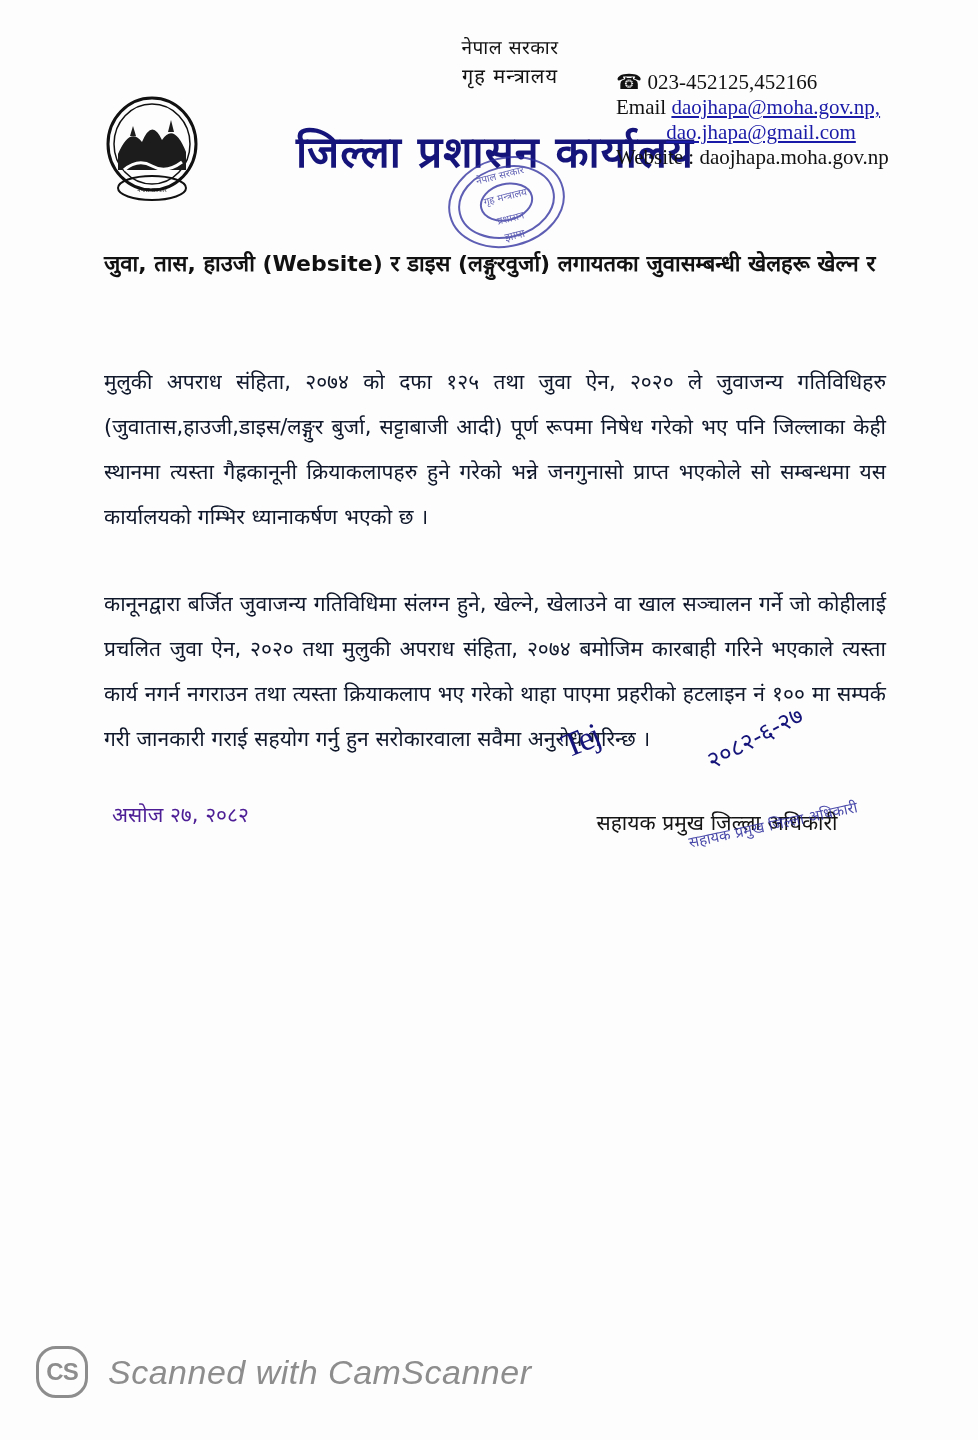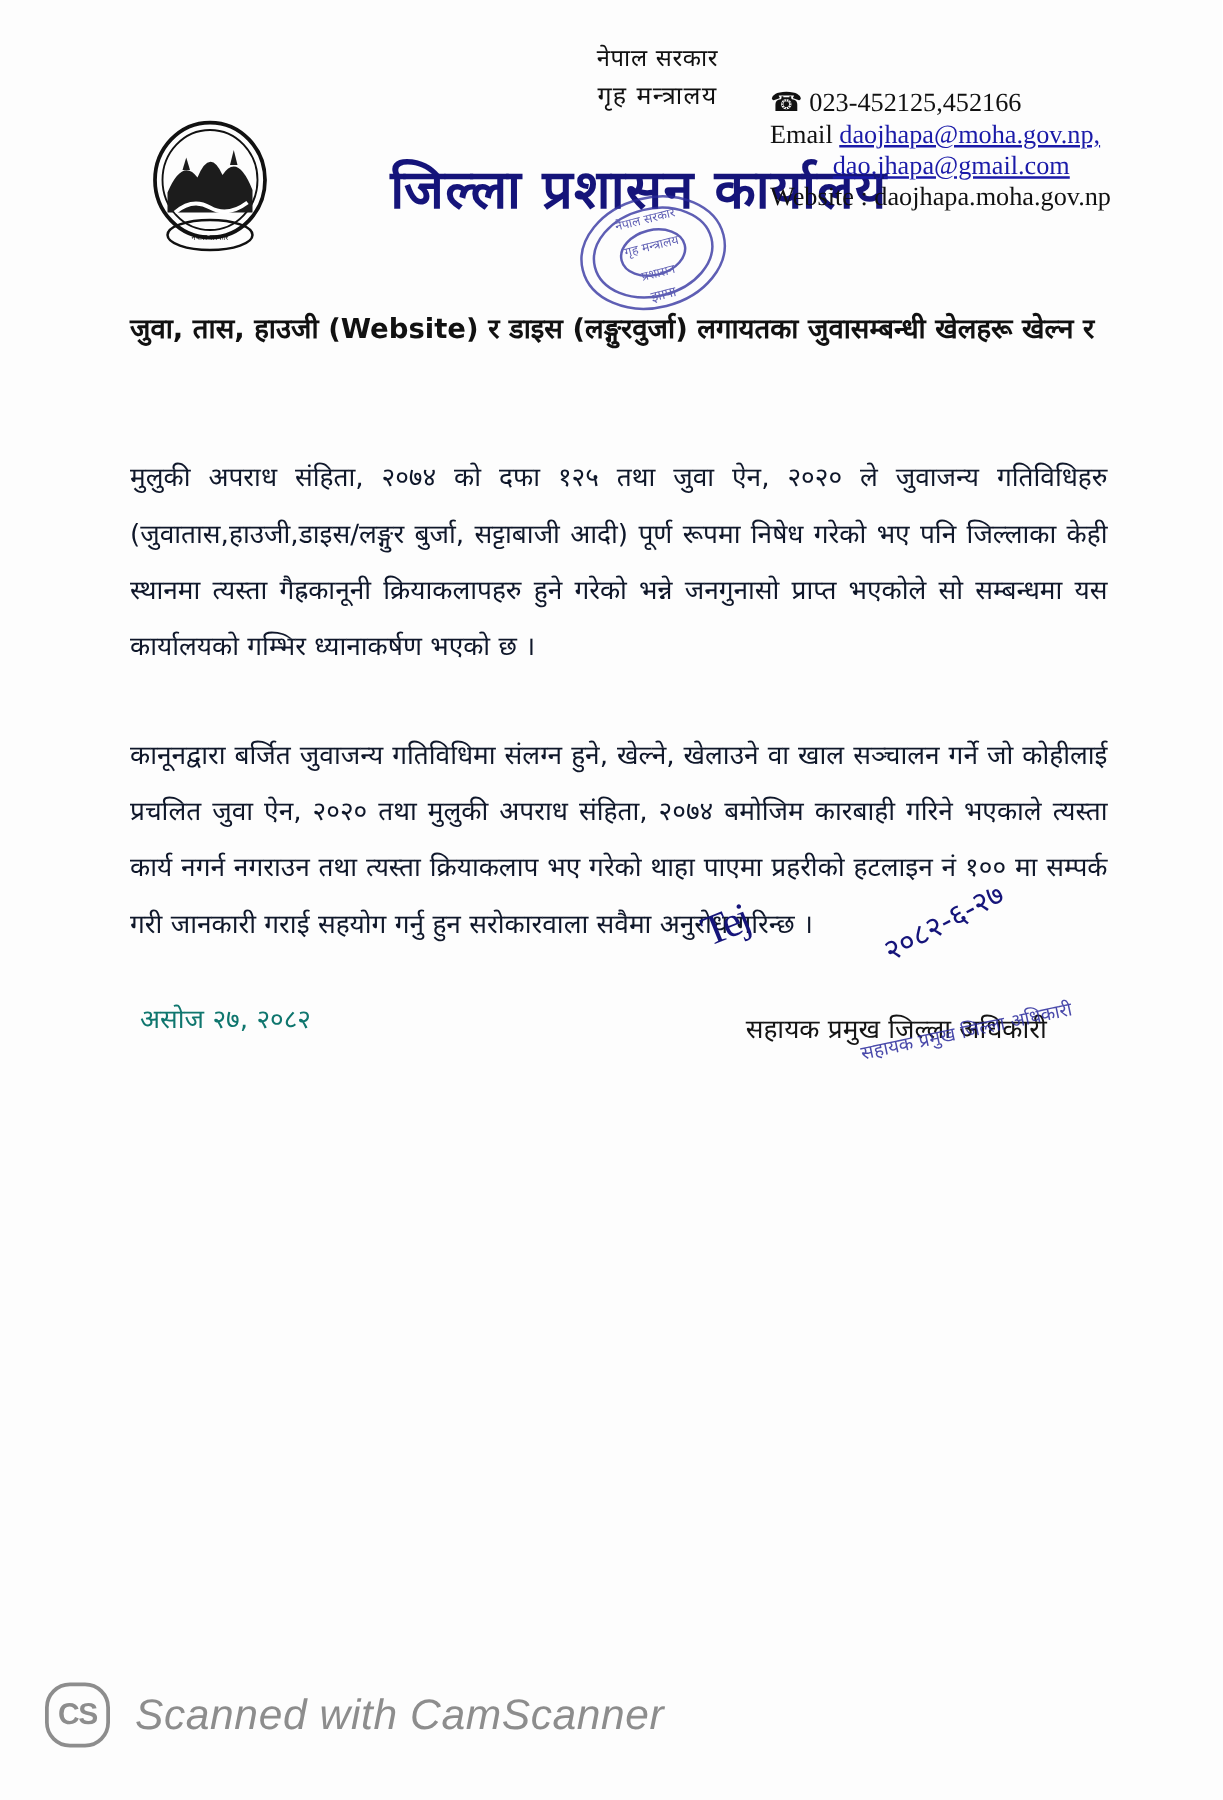--- a/index.html
+++ b/index.html
@@ -26,7 +26,7 @@
   .header {
     position: absolute;
     top: 34px;
-    left: 16px;
+    left: 0;
     right: 0;
     height: 190px;
   }

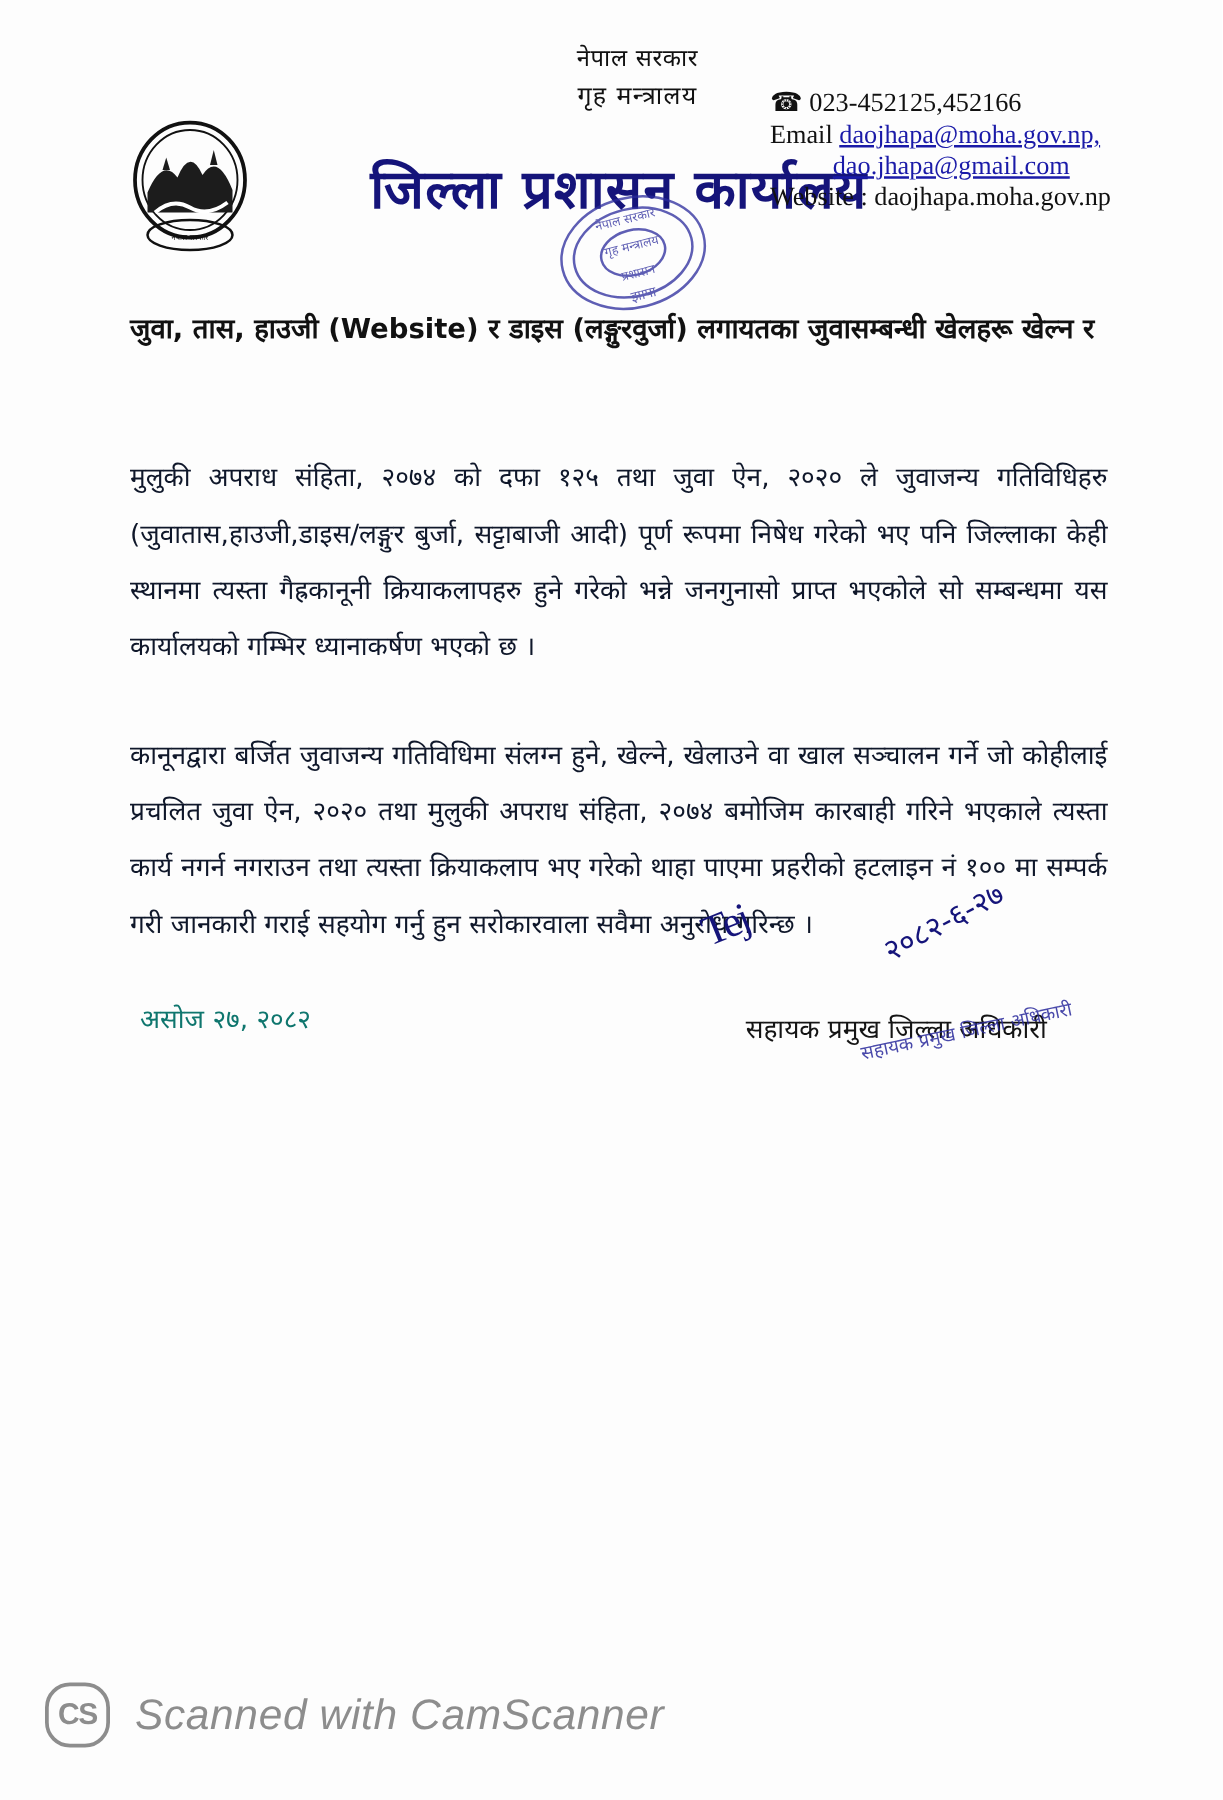--- a/index.html
+++ b/index.html
@@ -132,7 +132,7 @@
     left: 112px;
     top: 800px;
     font-size: 21px;
-    color: #0f766e;
+    color: #4c1d95;
   }
 
   .sign-block {

